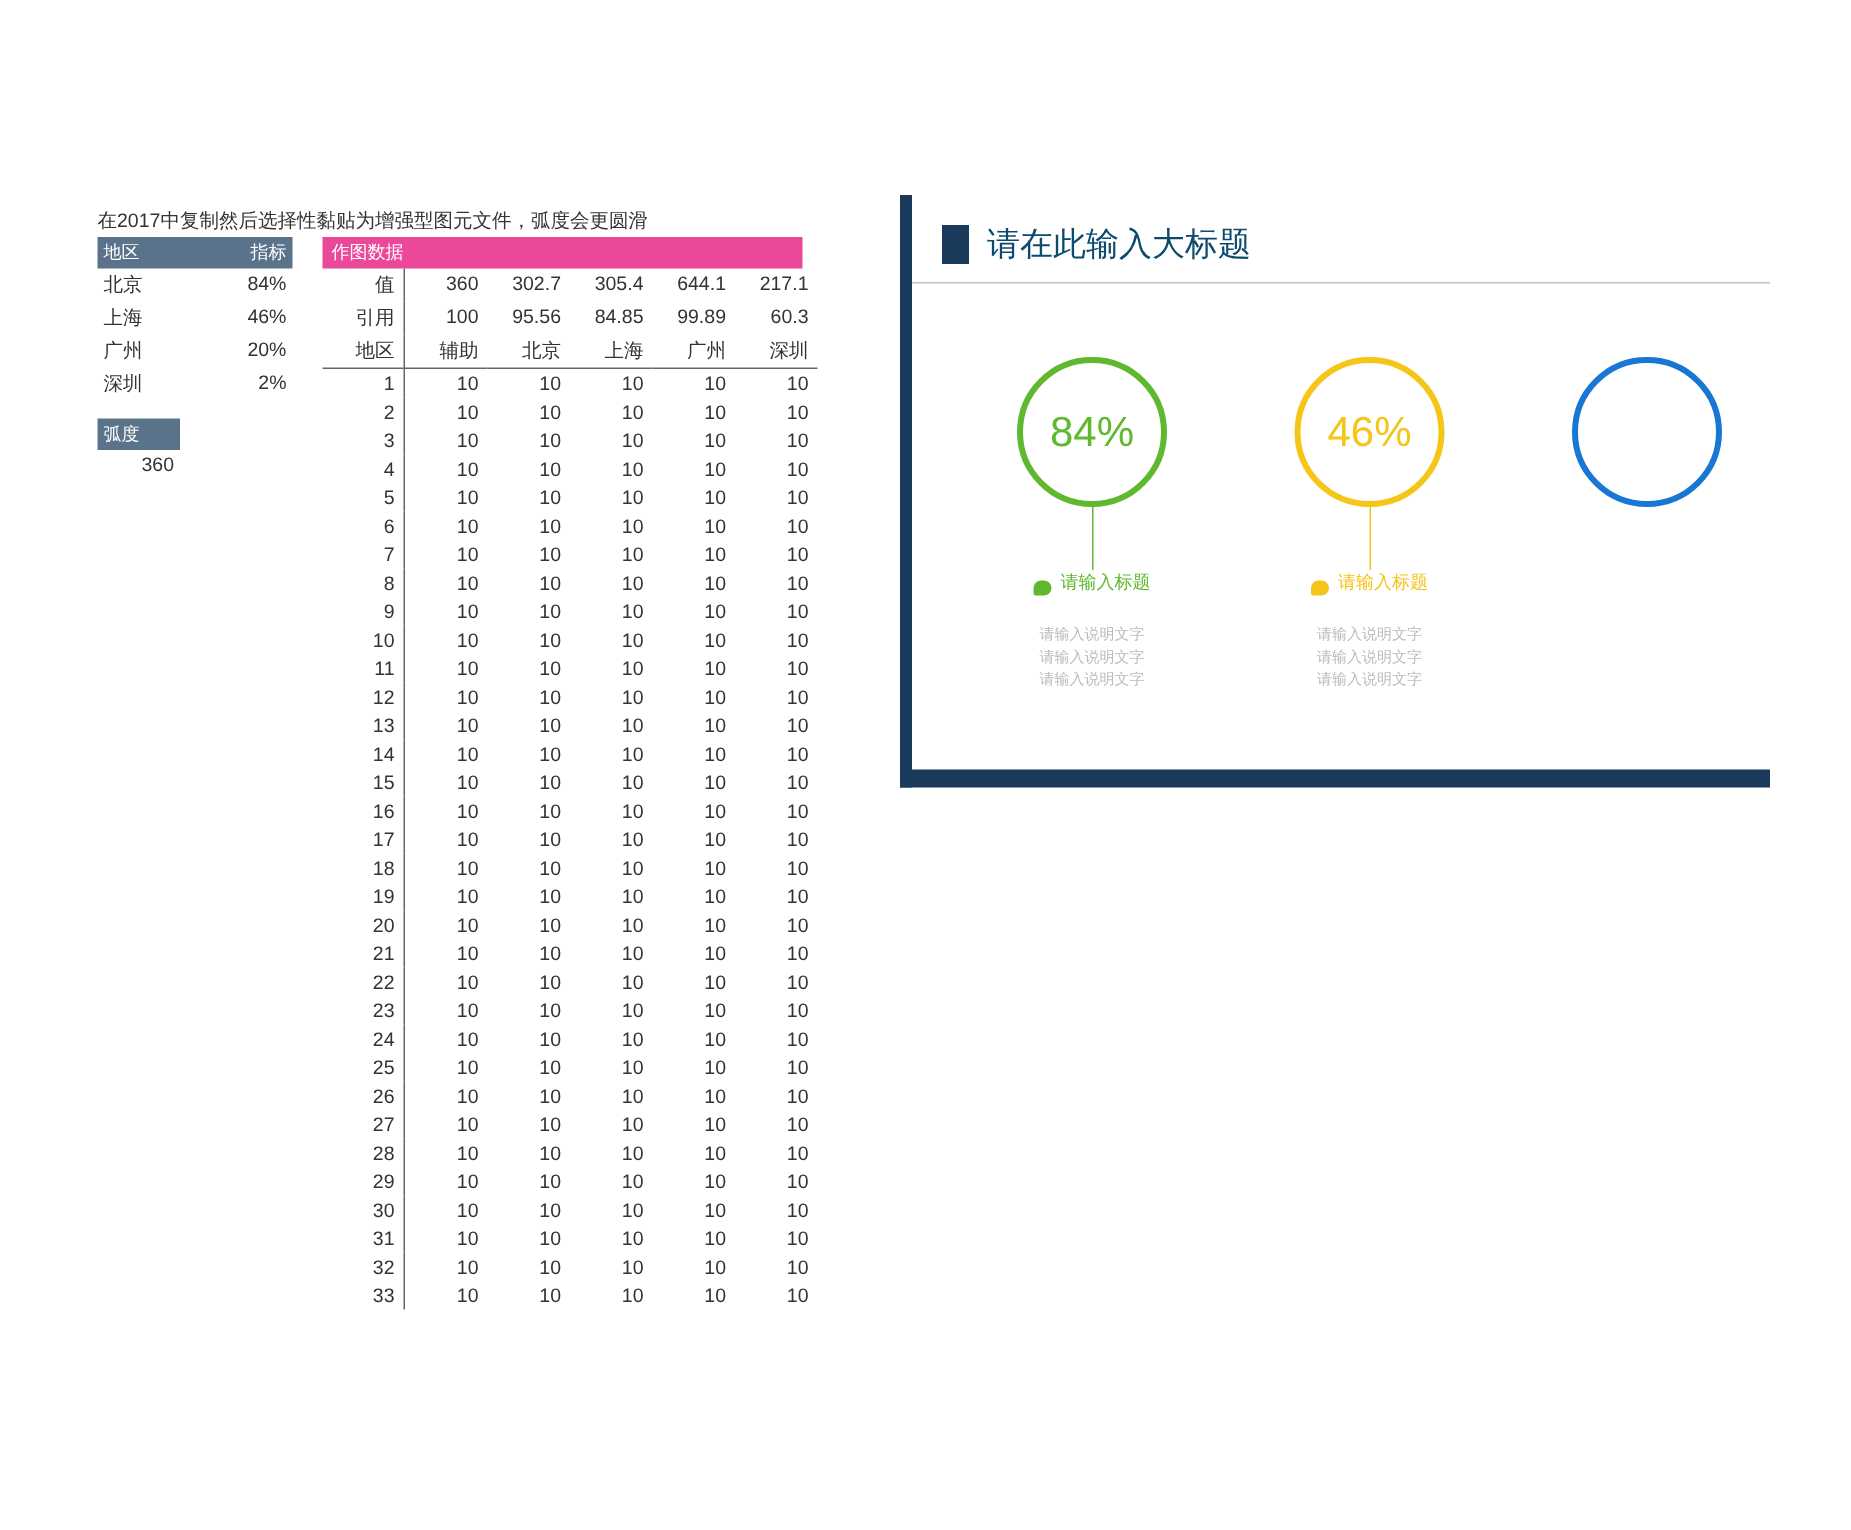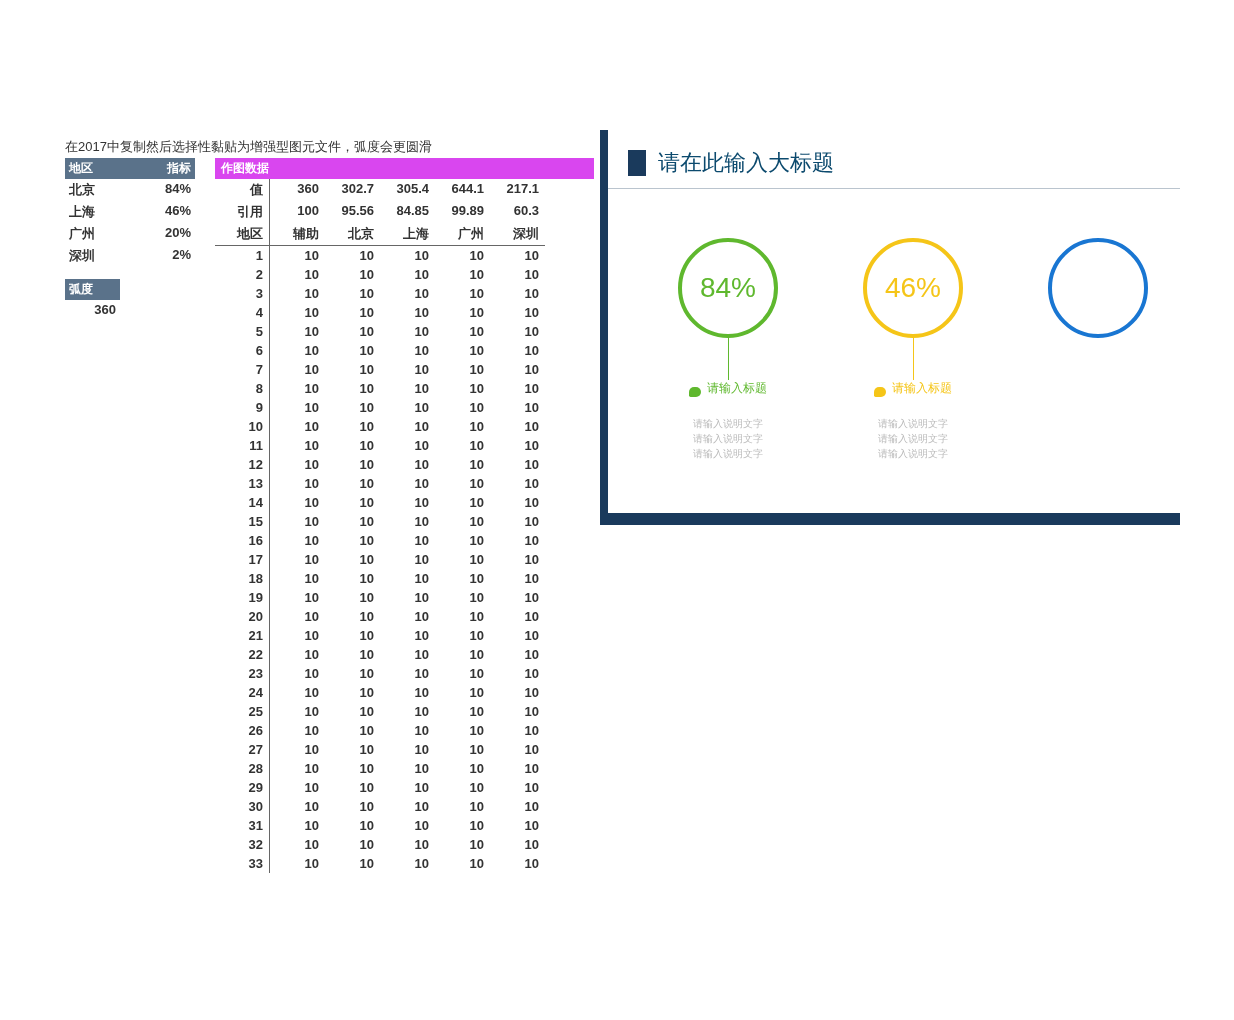--- a/index.html
+++ b/index.html
@@ -4,7 +4,7 @@
 <style>
 * { box-sizing: border-box; margin: 0; padding: 0; }
 body { font-family: "Microsoft YaHei", Arial, sans-serif; font-size: 13px; color: #333; background: #fff; width: 1234px; height: 1020px; position: relative; }
-.container { display: flex; padding: 130px 0 0 65px; gap: 65px; font-weight: bold; }
+.container { display: flex; padding: 130px 0 0 65px; gap: 65px; }
 .left-panel { display: flex; gap: 20px; }
 .note { font-size: 13px; color: #333; margin-bottom: 8px; position: absolute; top: 138px; left: 65px; }
 

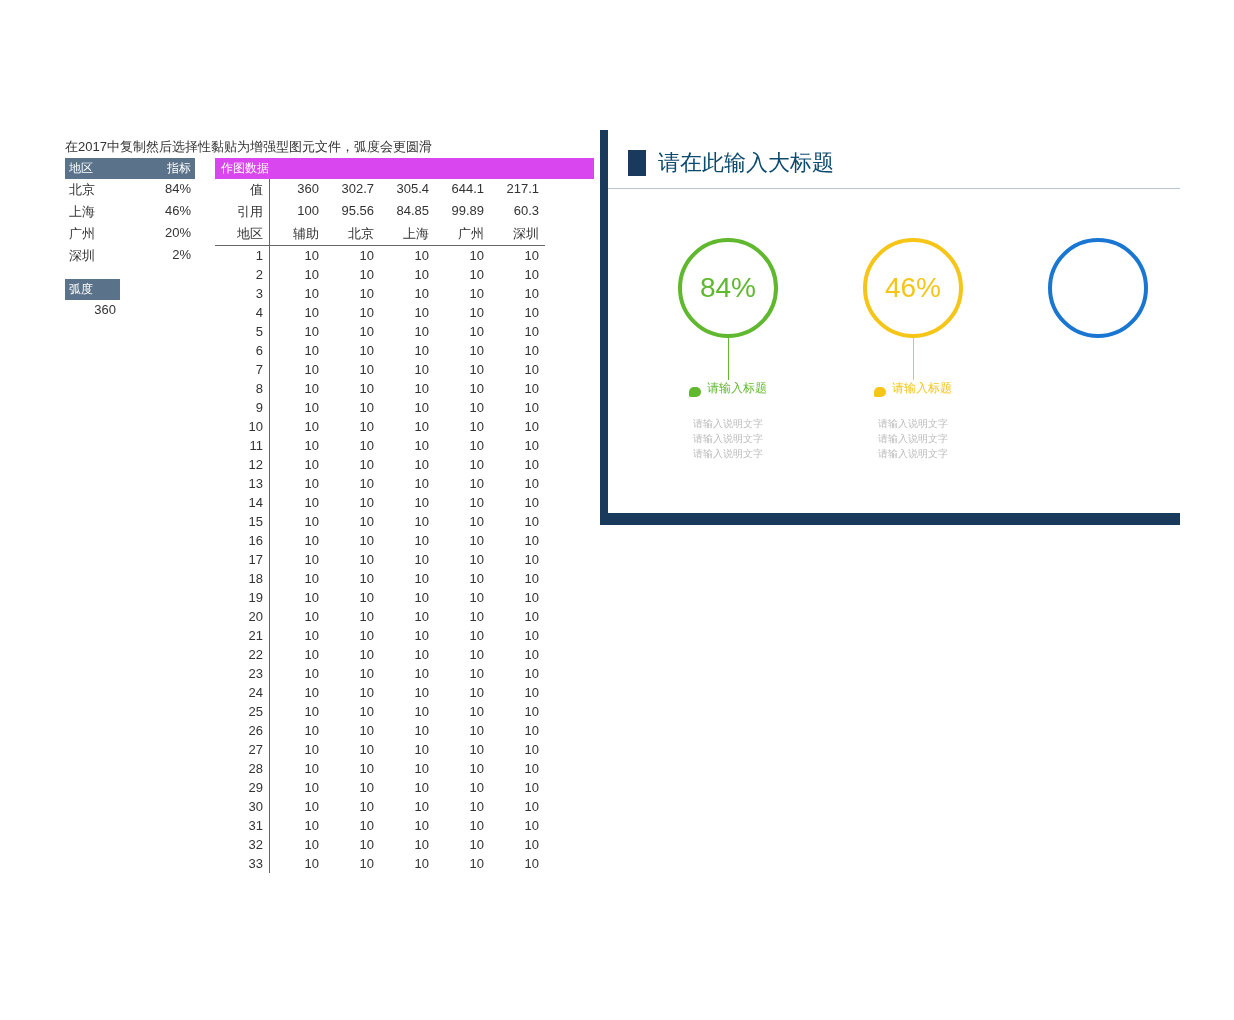--- a/index.html
+++ b/index.html
@@ -21,7 +21,7 @@
 
 
 .plot-table { font-size: 13px; }
-.plot-hdr { background: #d946ef; color: #fff; font-size: 12px; padding: 2px 6px; width: 379px; }
+.plot-hdr { background: #ec4899; color: #fff; font-size: 12px; padding: 2px 6px; width: 320px; }
 .plot-grid { display: grid; grid-template-columns: 55px 55px 55px 55px 55px 55px; }
 .plot-grid .cell { text-align: right; padding: 2px 6px; border: none; }
 .plot-grid .idx { text-align: right; padding: 2px 6px; }

